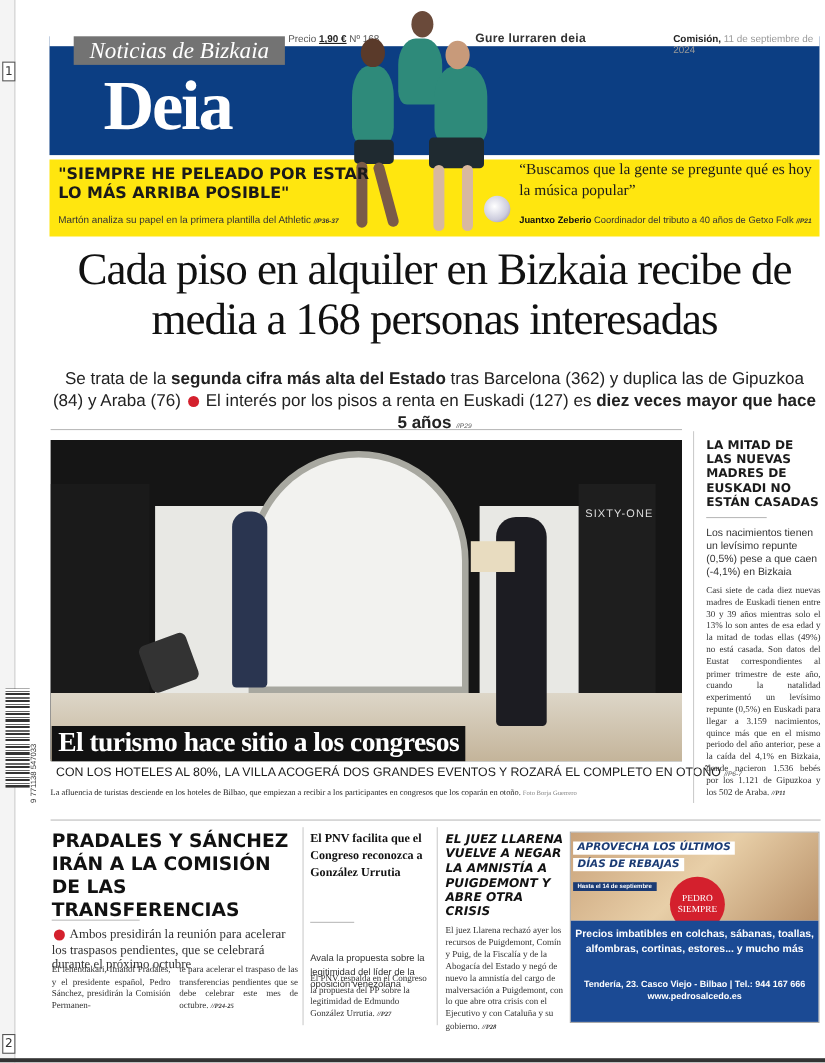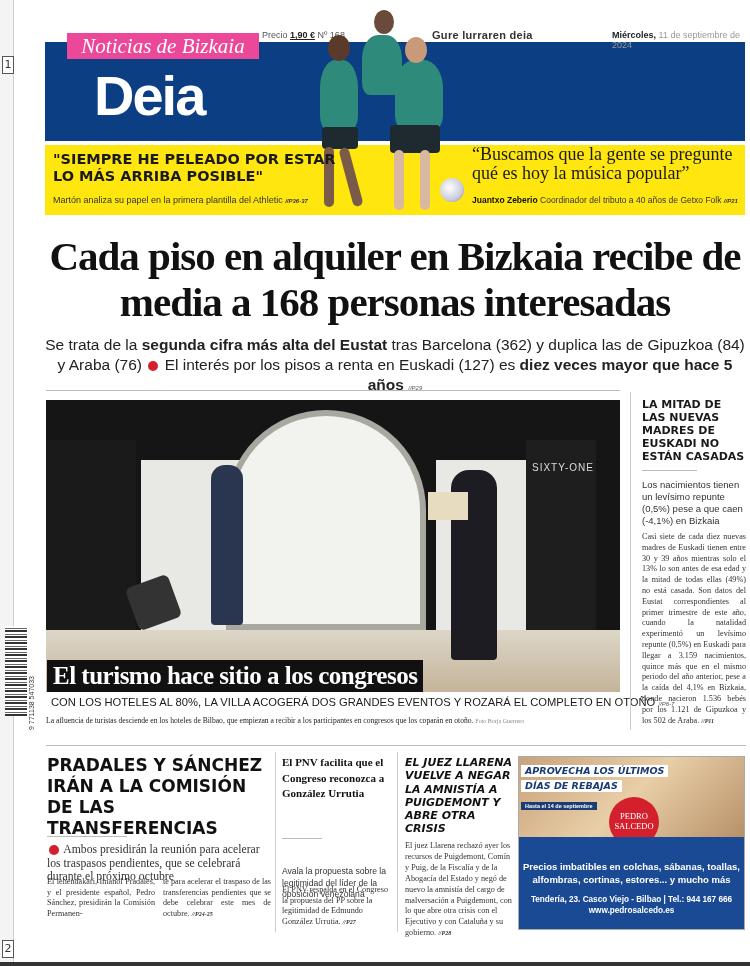--- a/index.html
+++ b/index.html
@@ -11,7 +11,7 @@
   
   .masthead { position:absolute; left:45px; top:33px; width:700px; height:108px; background:#0c3e83; }
   .topstrip { position:absolute; left:45px; top:26px; width:700px; height:16px; background:#fff; }
-  .tagline-box { position:absolute; left:67px; top:33px; width:192px; height:26px; background:#ec4899; color:#fff; font-family:"Liberation Serif", serif; font-style:italic; font-size:21px; line-height:26px; text-align:center; }
+  .tagline-box { position:absolute; left:67px; top:33px; width:192px; height:26px; background:#737373; color:#fff; font-family:"Liberation Serif", serif; font-style:italic; font-size:21px; line-height:26px; text-align:center; }
   .price { position:absolute; left:262px; top:30px; font-size:9px; color:#555; }
   .price b { color:#222;text-decoration:underline; }
   .motto { position:absolute; left:432px; top:29px; font-size:11px; font-weight:bold; color:#333; letter-spacing:0.3px; }

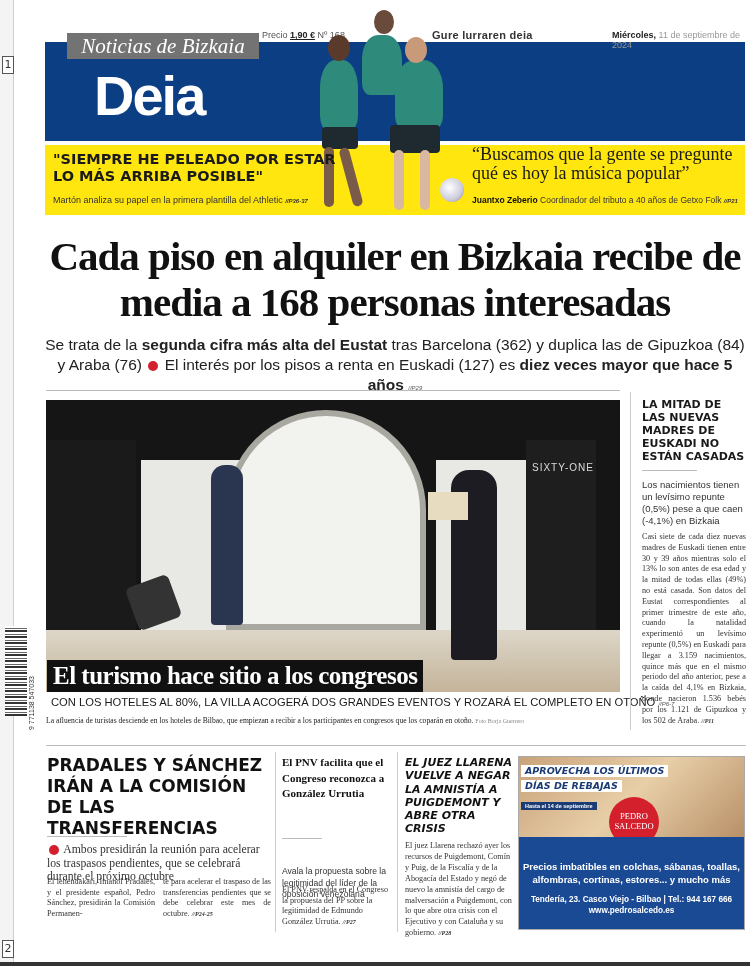--- a/index.html
+++ b/index.html
@@ -113,7 +113,7 @@
 </div>
 <div class="motto">Gure lurraren deia</div>
 <div class="date">
-  <b>Miércoles,</b>
+  <b>Comisión,</b>
   <span>11 de septiembre de 2024</span>
 </div>
 <div class="logo">Deia</div>

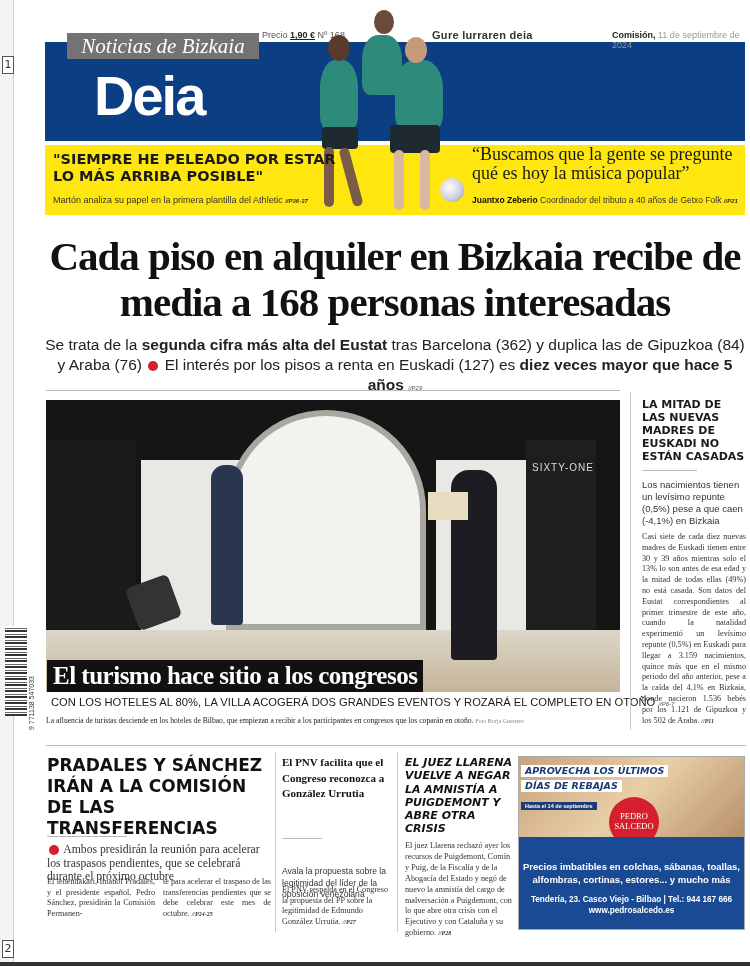--- a/index.html
+++ b/index.html
@@ -17,7 +17,7 @@
   .motto { position:absolute; left:432px; top:29px; font-size:11px; font-weight:bold; color:#333; letter-spacing:0.3px; }
   .date { position:absolute; left:612px; top:30px; font-size:9px; color:#999; }
   .date b { color:#222; }
-  .logo { position:absolute; left:94px; top:50px; font-family:Liberation Sans, sans-serif; font-weight:bold; font-size:56px; color:#fff; letter-spacing:-2px; line-height:92px; }
+  .logo { position:absolute; left:94px; top:50px; font-family:Liberation Serif, serif; font-weight:bold; font-size:64px; color:#fff; letter-spacing:-2px; line-height:92px; }
 
   
   .players { position:absolute; left:310px; top:5px; width:180px; height:210px; }

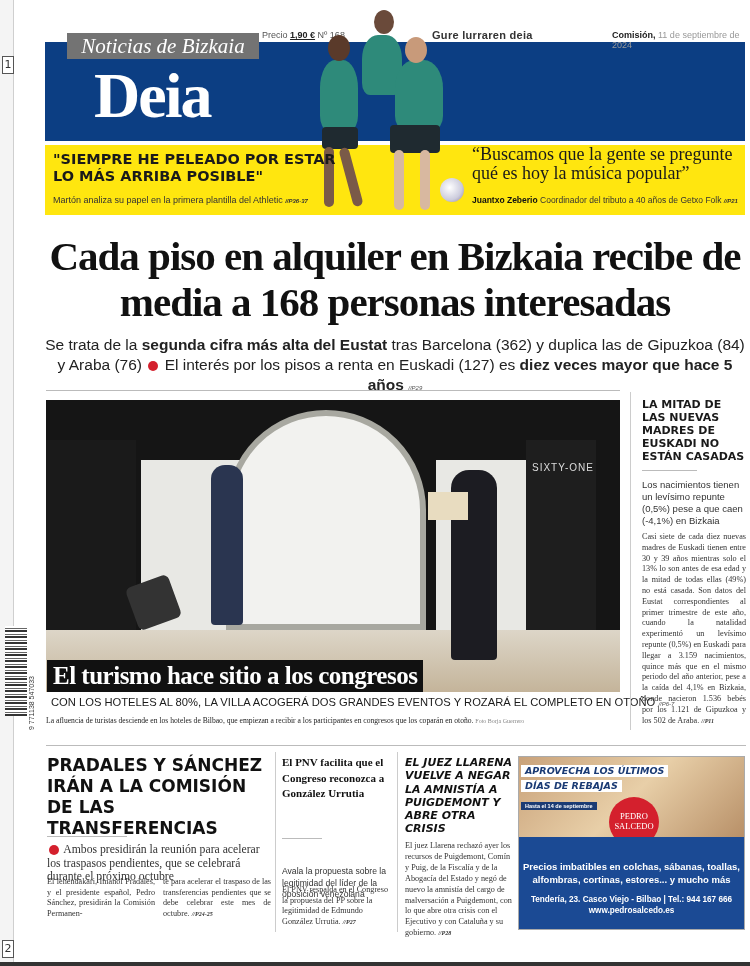--- a/index.html
+++ b/index.html
@@ -33,7 +33,7 @@
   .y-mid { left:310px; width:160px; background:#ffe60f; }
   .quote1 { position:absolute; left:53px; top:151px; font-family:"DejaVu Sans", sans-serif; font-weight:bold; font-size:14.5px; line-height:17px; color:#1a1a1a; width:300px; }
   .sub1 { position:absolute; left:53px; top:195px; font-size:9px; color:#333; }
-  .quote2 { position:absolute; left:472px; top:145px; font-family:"Liberation Serif", serif; font-size:18px; line-height:19px; color:#1a1a1a; width:275px; }
+  .quote2 { position:absolute; left:472px; top:145px; font-family:"Liberation Serif", serif; font-size:14px; line-height:19px; color:#1a1a1a; width:275px; }
   .sub2 { position:absolute; left:472px; top:195px; font-size:8.5px; color:#333; }
   .sub2 b { color:#111; }
   .ref { font-style:italic; font-weight:bold; font-size:6px; }

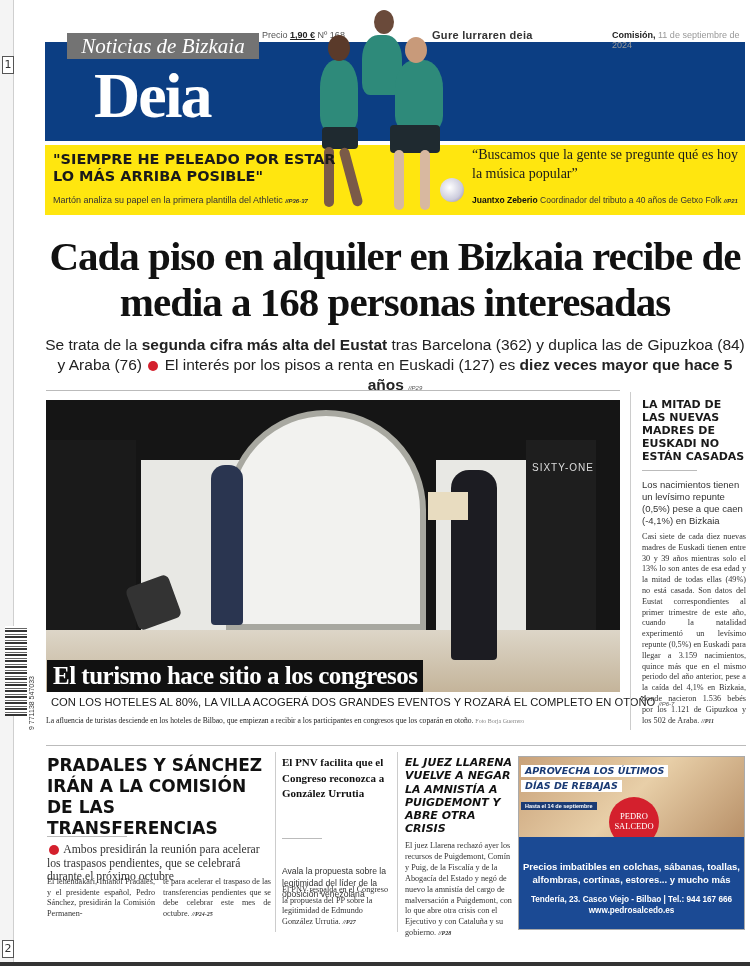--- a/index.html
+++ b/index.html
@@ -40,7 +40,7 @@
   .ball { position:absolute; left:440px; top:178px; width:24px; height:24px; border-radius:50%; background:radial-gradient(circle at 40% 40%, #fff 0%, #ccd 60%, #8a7a9a 100%); }
 
   
-  .headline { position:absolute; left:40px; top:233px; width:710px; text-align:center; font-family:"Liberation Serif", serif; font-weight:bold; font-size:41px; line-height:46px; letter-spacing:-1px; color:#111; }
+  .headline { position:absolute; left:40px; top:221px; width:710px; text-align:center; font-family:"Liberation Serif", serif; font-weight:normal; font-size:41px; line-height:46px; letter-spacing:-1px; color:#111; }
   .deck { position:absolute; left:45px; top:335px; width:700px; text-align:center; font-family:"Liberation Sans", sans-serif; font-size:15.5px; line-height:20px; color:#222; }
   .deck b { font-weight:bold; }
   .dot { display:inline-block; width:10px; height:10px; border-radius:50%; background:#d4202d; vertical-align:middle; margin:0 2px; }

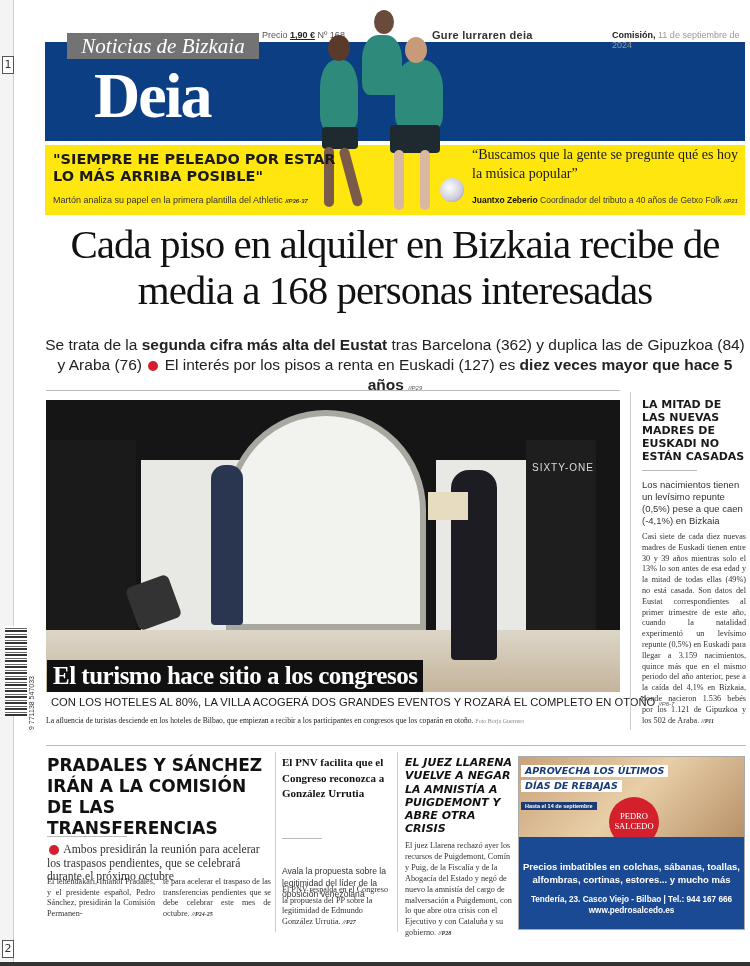--- a/index.html
+++ b/index.html
@@ -152,7 +152,7 @@
 
 <div class="headline">Cada piso en alquiler en Bizkaia recibe de media a 168 personas interesadas</div>
 <div class="deck">
-  <span>Se trata de la </span><b>segunda cifra más alta del Eustat</b><span> tras Barcelona (362) y duplica las de Gipuzkoa (84) y Araba (76) </span><span class="dot"></span><span> El interés por los pisos a renta en Euskadi (127) es </span><b>diez veces mayor que hace 5 años</b> <span class="ref2">//P29</span>
+  <span>Se trata de la </span><b>segunda cifra más alta del Estado</b><span> tras Barcelona (362) y duplica las de Gipuzkoa (84) y Araba (76) </span><span class="dot"></span><span> El interés por los pisos a renta en Euskadi (127) es </span><b>diez veces mayor que hace 5 años</b> <span class="ref2">//P29</span>
 </div>
 <div class="rule" style="left:46px;top:390px;width:574px;"></div>
 

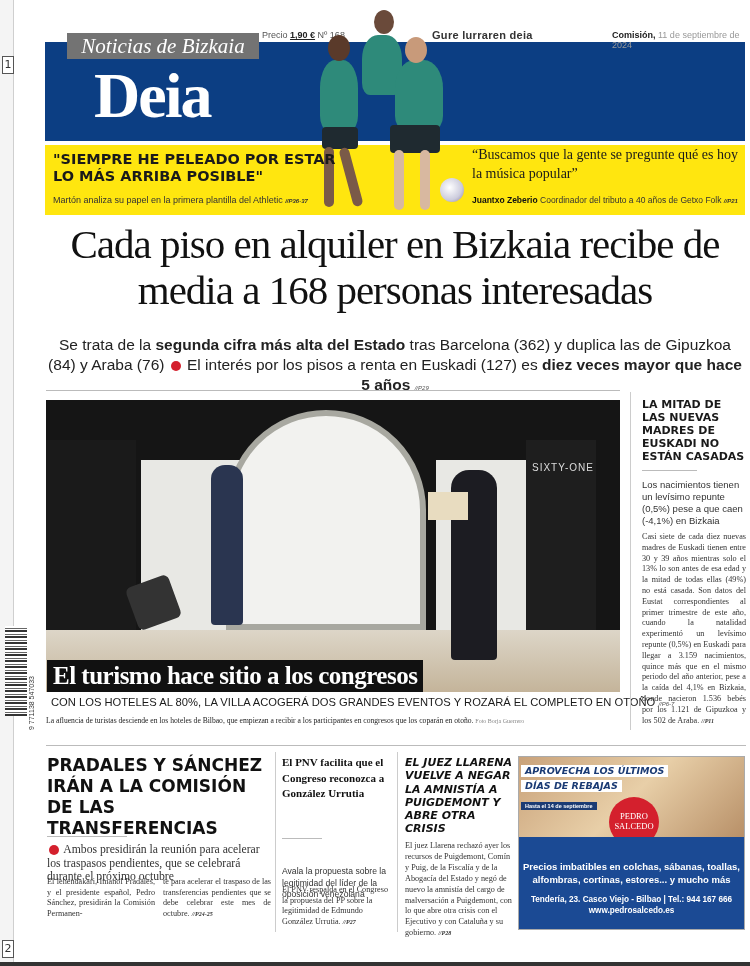--- a/index.html
+++ b/index.html
@@ -230,7 +230,7 @@
   <div class="ad-small">Hasta el 14 de septiembre</div>
   <div class="ad-logo">
     <span>PEDRO</span><br>
-    <span>SALCEDO</span>
+    <span>SIEMPRE</span>
   </div>
   <div class="ad-blue">
     <div class="ad-p">

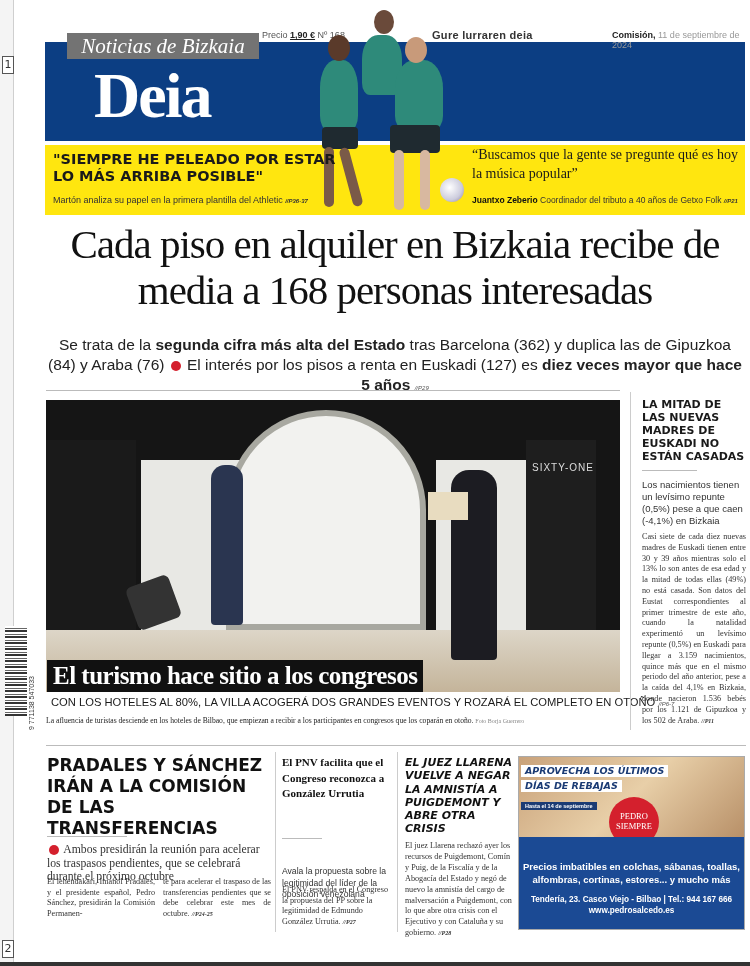--- a/index.html
+++ b/index.html
@@ -88,7 +88,7 @@
   .ad-logo { position:absolute; left:90px; top:40px; width:50px; height:50px; border-radius:50%; background:#d4202d; color:#fff; font-family:"Liberation Serif", serif; font-size:8.5px; line-height:10px; text-align:center; padding-top:14px; }
   .ad-blue { position:absolute; left:0; top:80px; width:225px; height:92px; background:#1b4a94; color:#fff; text-align:center; }
   .ad-h { font-family:"Liberation Serif", serif; font-weight:bold; font-size:12px; margin-top:9px; }
-  .ad-p { font-size:9.5px; font-weight:bold; line-height:13px; margin-top:23px; }
+  .ad-p { font-size:9.5px; font-weight:bold; line-height:13px; margin-top:6px; }
   .ad-a { font-size:8.2px; font-weight:bold; margin-top:8px; line-height:11px; }
 
   .vline { position:absolute; width:1px; background:#ccc; }

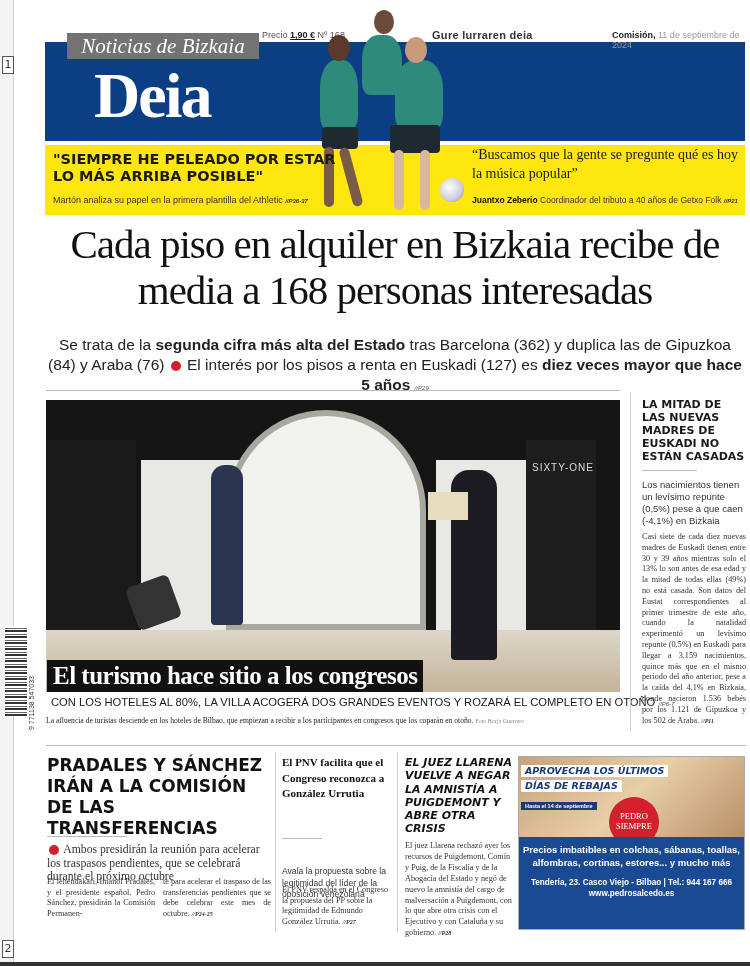--- a/index.html
+++ b/index.html
@@ -89,7 +89,7 @@
   .ad-blue { position:absolute; left:0; top:80px; width:225px; height:92px; background:#1b4a94; color:#fff; text-align:center; }
   .ad-h { font-family:"Liberation Serif", serif; font-weight:bold; font-size:12px; margin-top:9px; }
   .ad-p { font-size:9.5px; font-weight:bold; line-height:13px; margin-top:6px; }
-  .ad-a { font-size:8.2px; font-weight:bold; margin-top:8px; line-height:11px; }
+  .ad-a { font-size:8.2px; font-weight:bold; margin-top:20px; line-height:11px; }
 
   .vline { position:absolute; width:1px; background:#ccc; }
   .barcode { position:absolute; left:5px; top:626px; width:22px; height:90px; background:repeating-linear-gradient(0deg, #333 0 2px, #fff 2px 3px, #666 3px 4px, #fff 4px 6px); }

